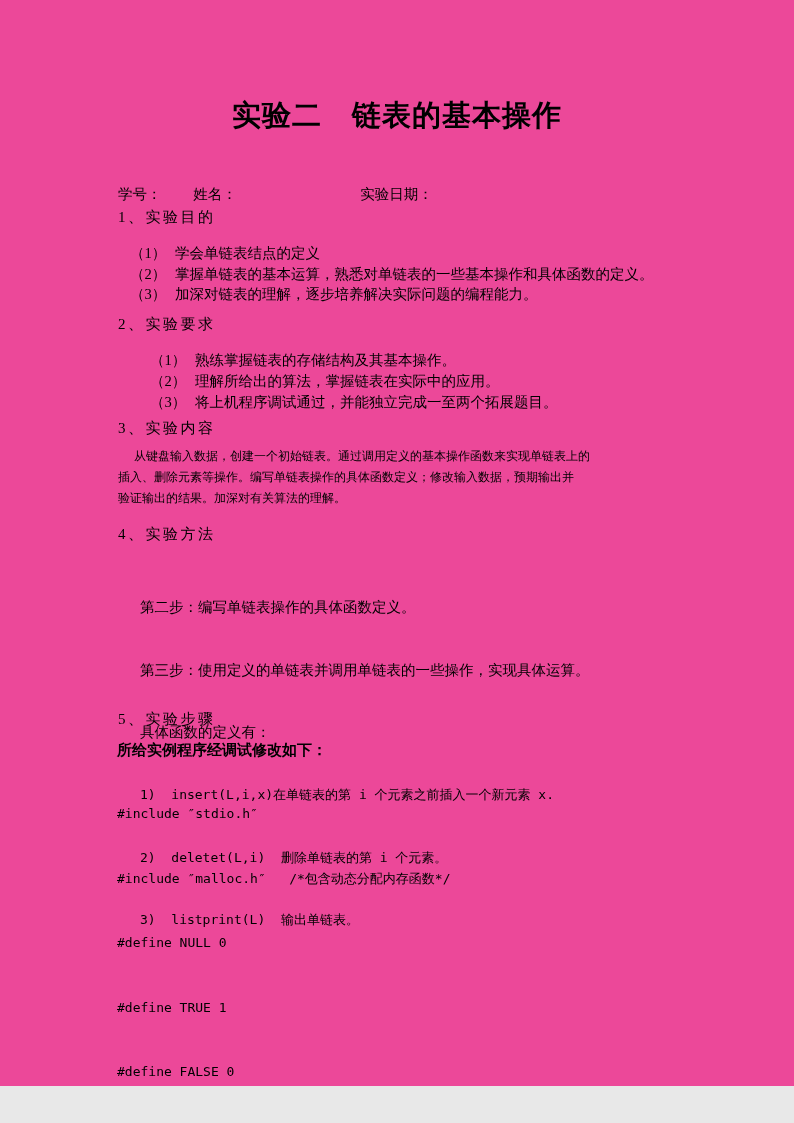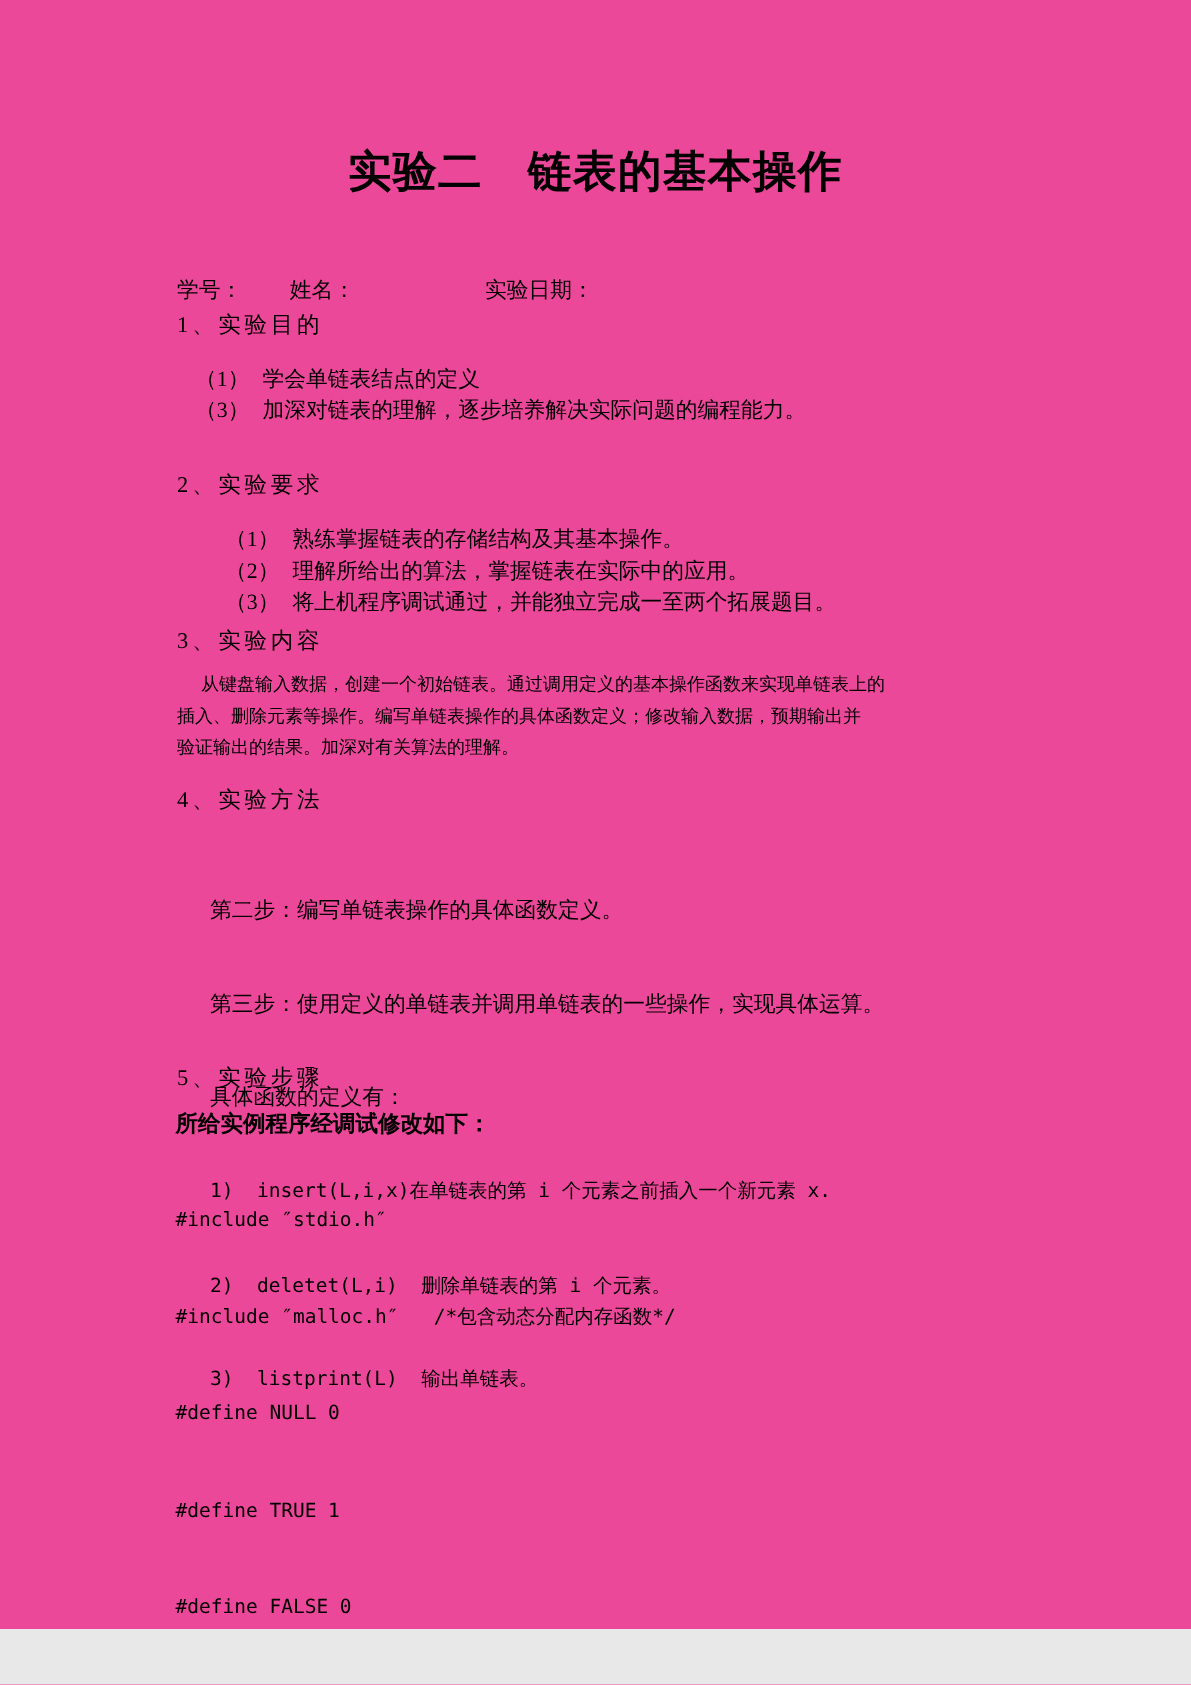--- a/index.html
+++ b/index.html
@@ -23,7 +23,7 @@
     font-size:14.5px;line-height:18px;white-space:nowrap;
   }
   .info-line .gap1{margin-left:28px;}
-  .info-line .gap2{margin-left:83px;}
+  .info-line .gap2{margin-left:120px;}
   .sec-h{
     position:absolute;left:118px;
     font-size:15px;line-height:19px;letter-spacing:2.5px;

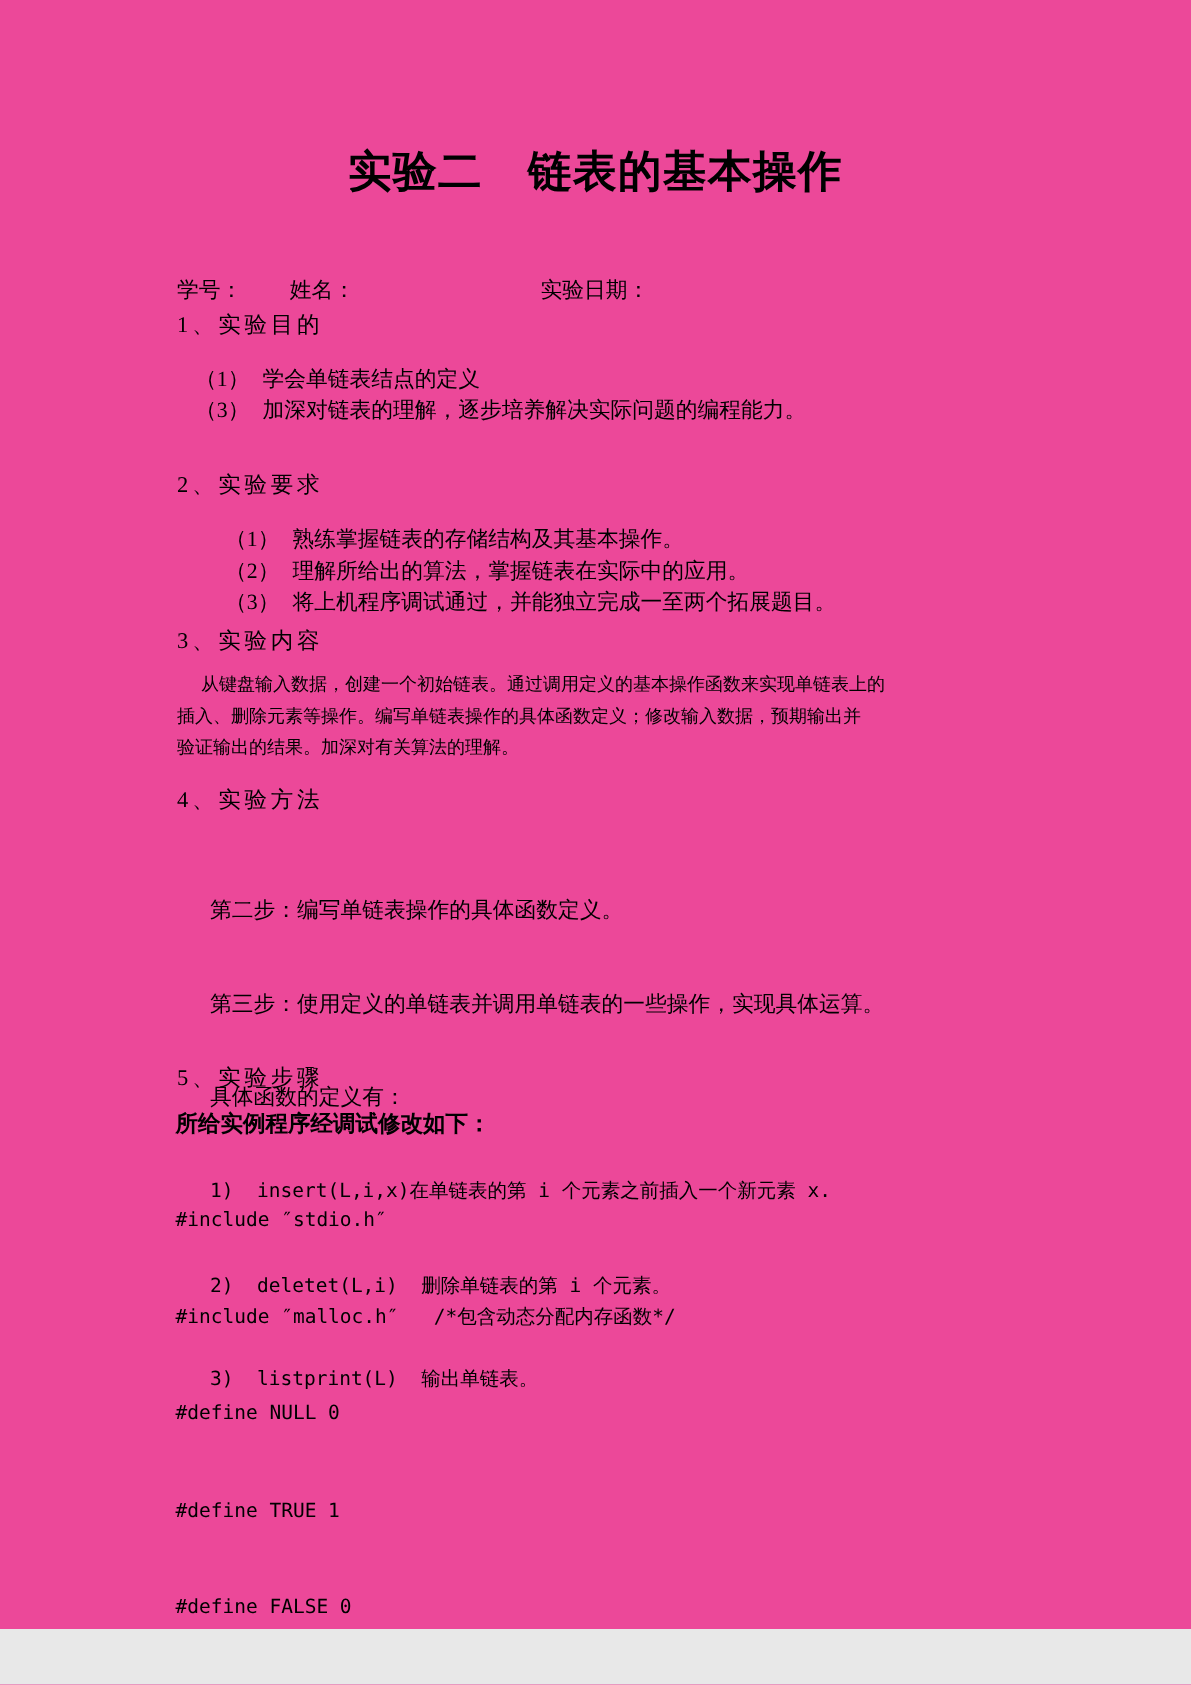--- a/index.html
+++ b/index.html
@@ -83,6 +83,9 @@
       <span class="marker">（1）</span><span>学会单链表结点的定义</span>
     </div>
     <div class="item">
+      <span class="marker">（2）</span><span>掌握单链表的基本运算，熟悉对单链表的一些基本操作和具体函数的定义。</span>
+    </div>
+    <div class="item">
       <span class="marker">（3）</span><span>加深对链表的理解，逐步培养解决实际问题的编程能力。</span>
     </div>
   </div>

